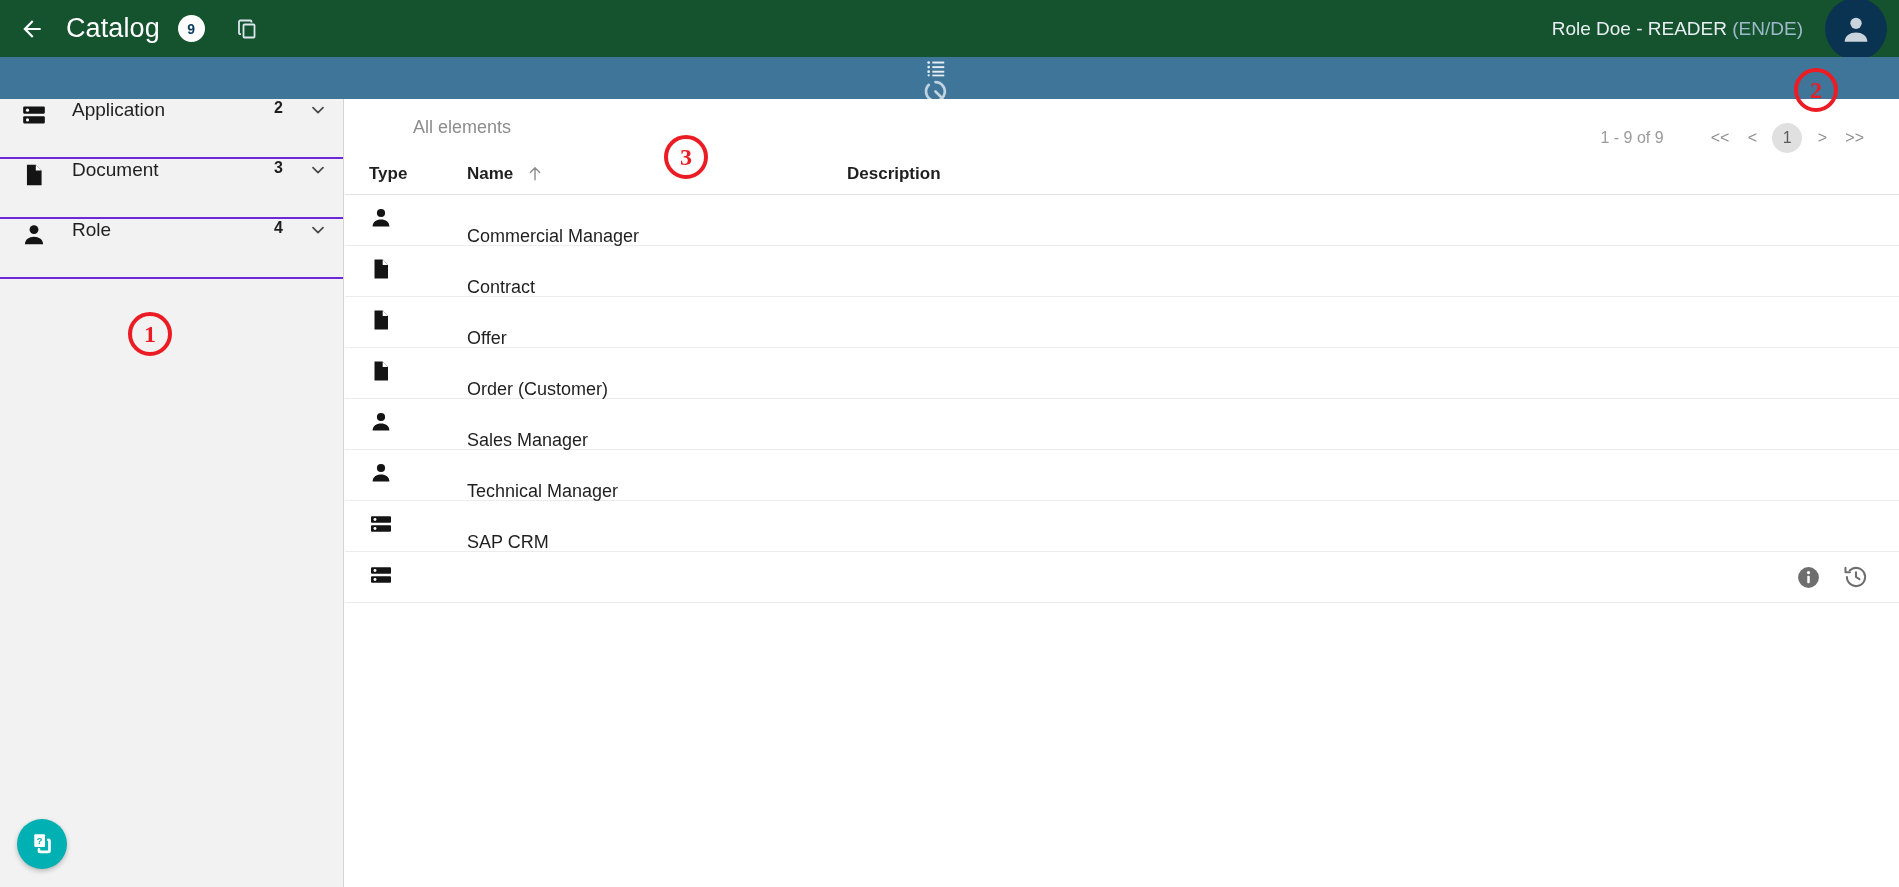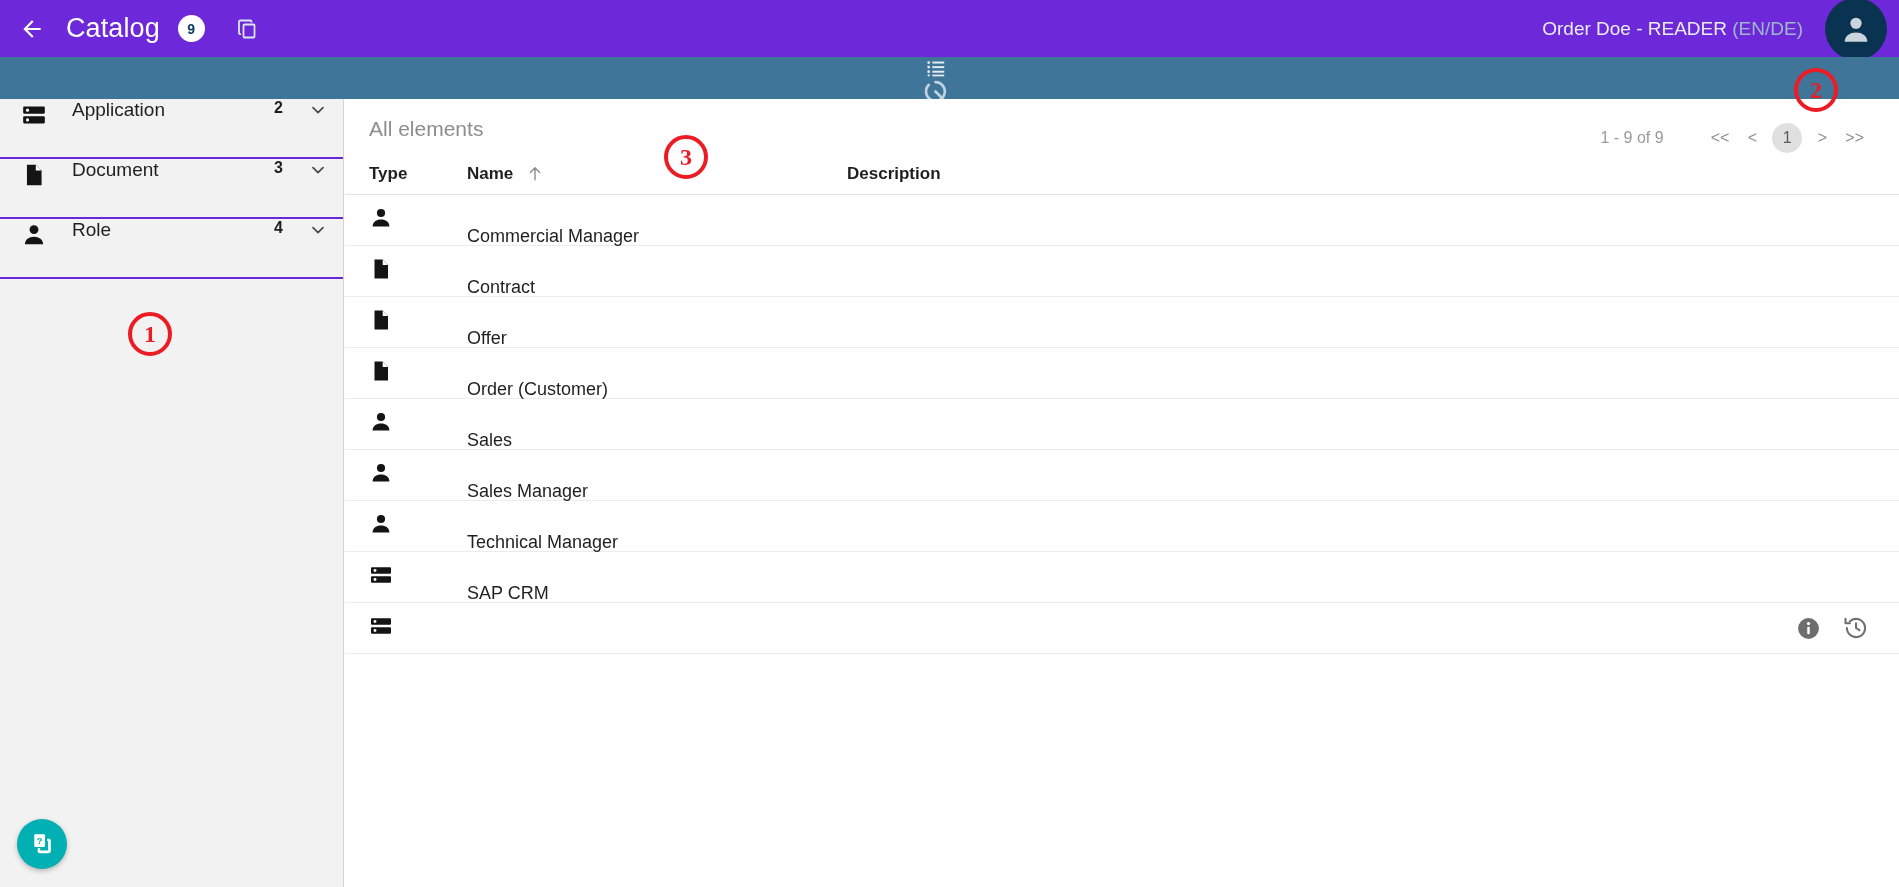--- a/index.html
+++ b/index.html
@@ -24,7 +24,7 @@
     top: 0; left: 0;
     width: 1899px;
     height: 57px;
-    background: #6d28d9;
+    background: #14532d;
     display: flex;
     align-items: center;
   }

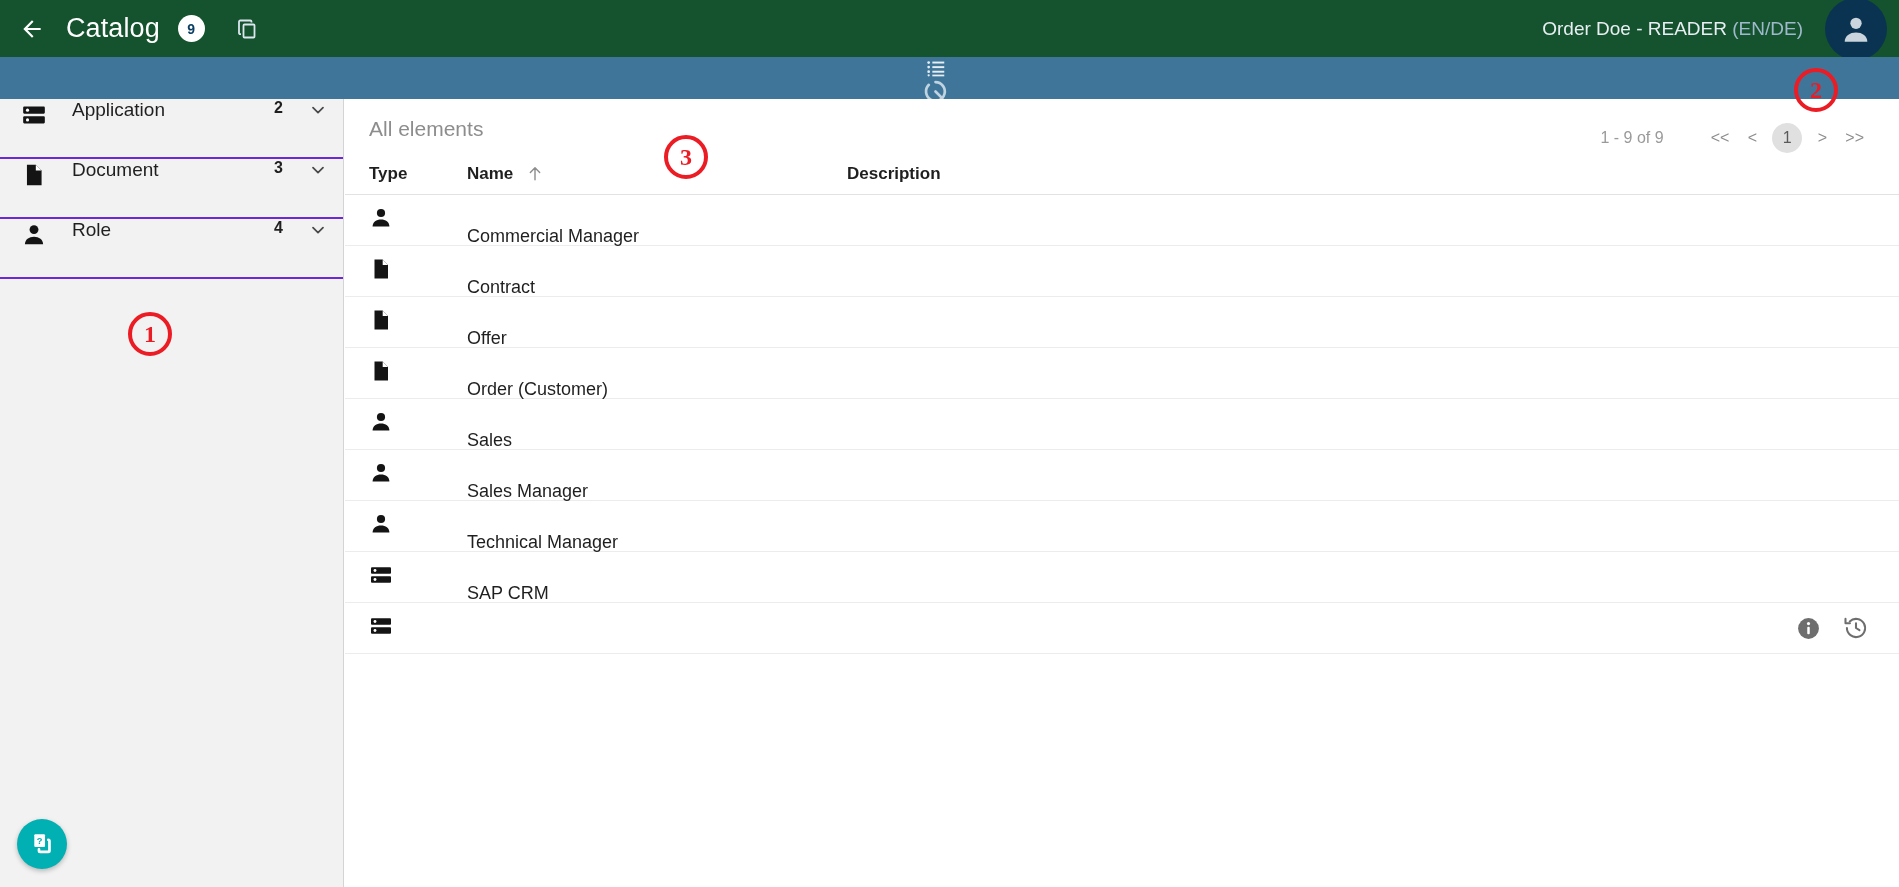--- a/index.html
+++ b/index.html
@@ -300,7 +300,7 @@
     </div>
     <div class="header-spacer"></div>
     <div class="user-label">
-      <span>Order Doe - READER</span>
+      <span>Role Doe - READER</span>
       <span class="lang">(EN/DE)</span>
     </div>
     <div class="avatar">

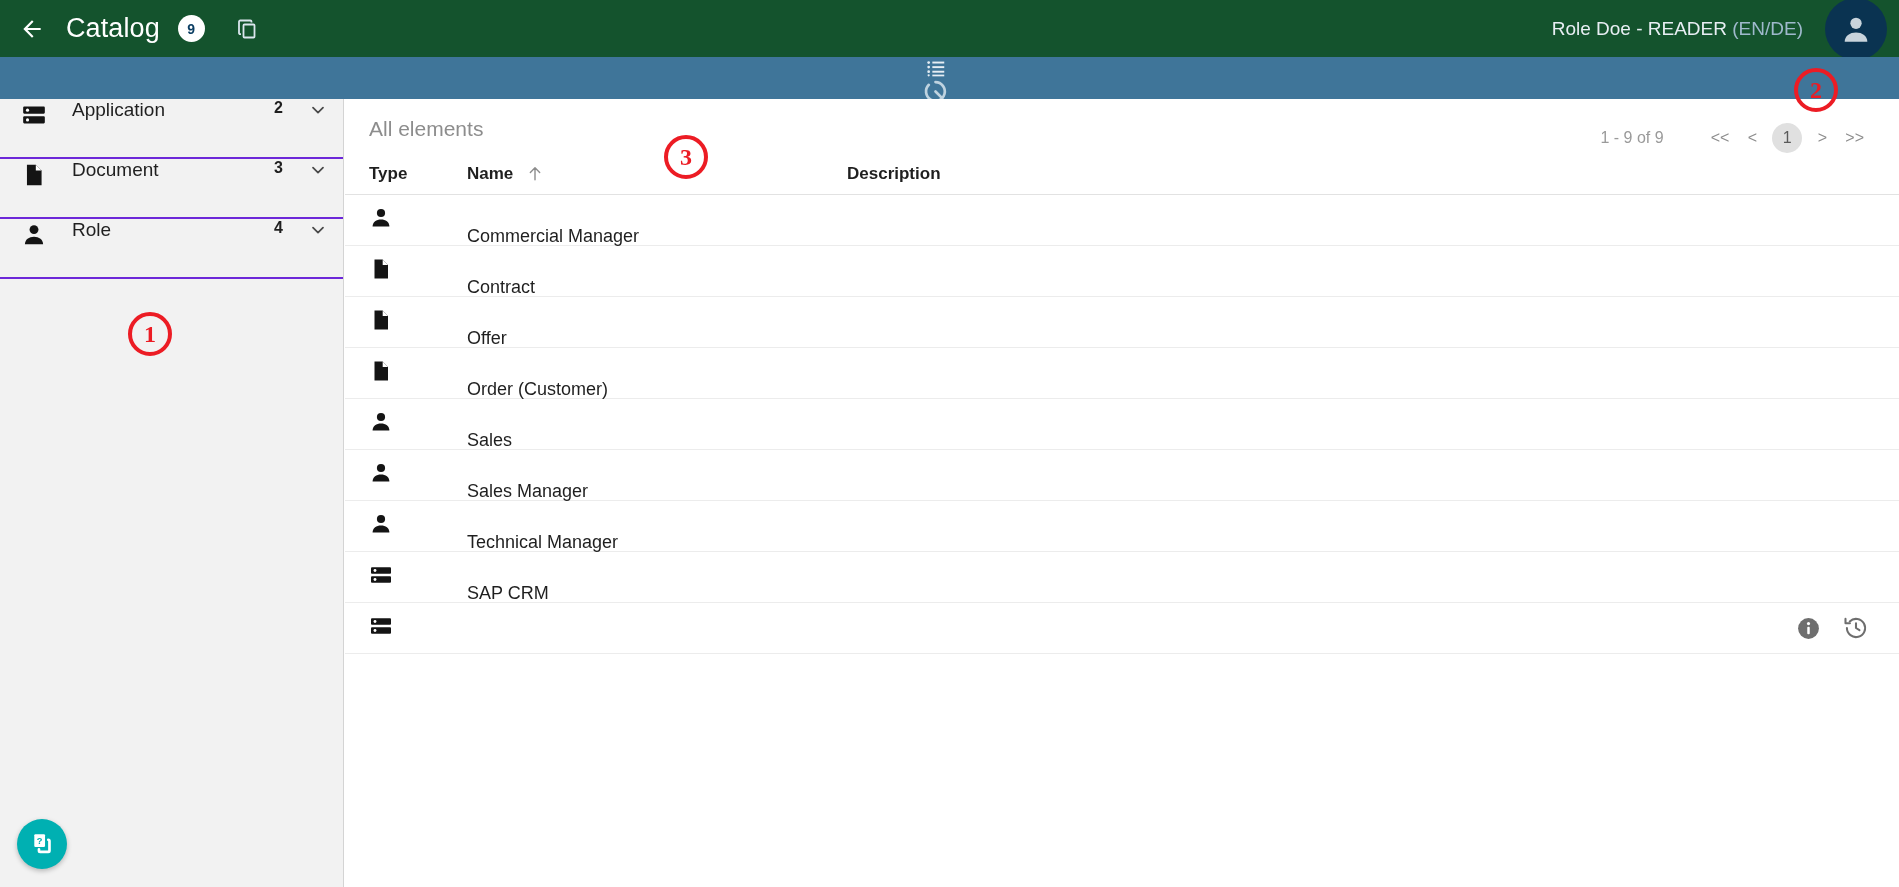--- a/index.html
+++ b/index.html
@@ -167,9 +167,10 @@
     padding: 18px 30px 0 24px;
   }
   .all-elements {
-    font-size: 21px;
+    font-size: 18px;
     color: #8d8d8d;
     font-weight: 400;
+    margin-left: 44px;
   }
   .pager {
     display: flex;

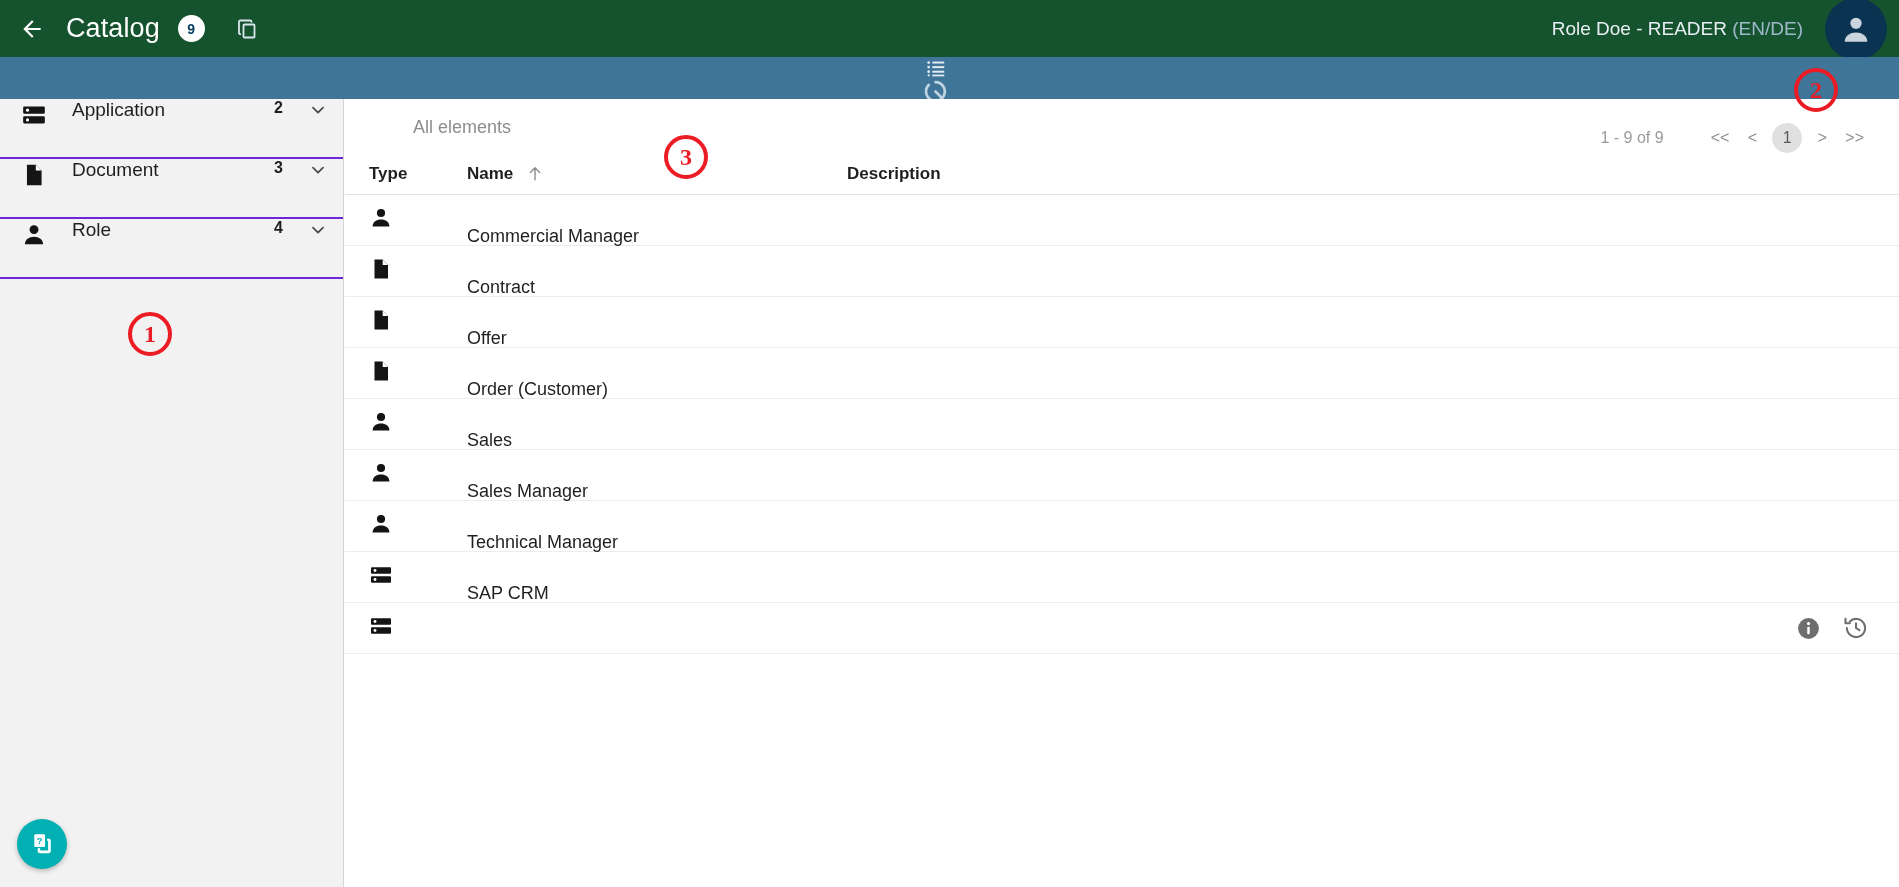--- a/index.html
+++ b/index.html
@@ -496,18 +496,6 @@
         <div class="cell-desc"></div>
       </div>
 
-      <div class="tbl-row">
-        <div class="cell-type">
-          <span>
-            <svg width="24" height="24" viewBox="0 0 24 24">
-                <circle cx="12" cy="7" r="4.1" fill="#141414"></circle>
-                <path d="M3.6 20.5c0-4.4 3.8-7 8.4-7s8.4 2.6 8.4 7z" fill="#141414"></path>
-              </svg>
-          </span>
-        </div>
-        <div class="cell-name">Sales</div>
-        <div class="cell-desc"></div>
-      </div>
 
       <div class="tbl-row">
         <div class="cell-type">

